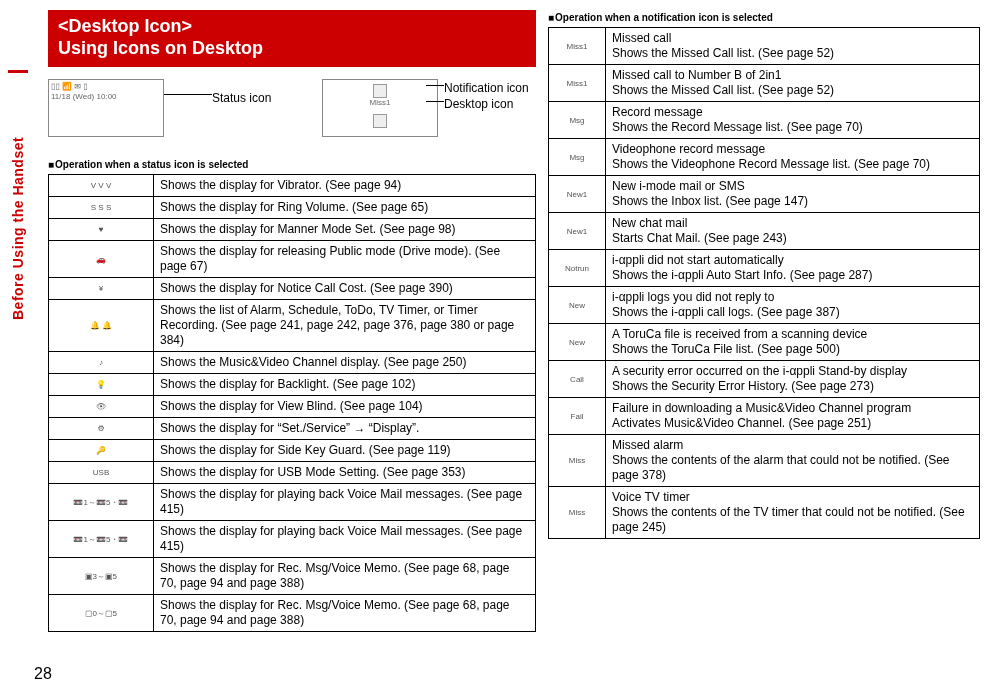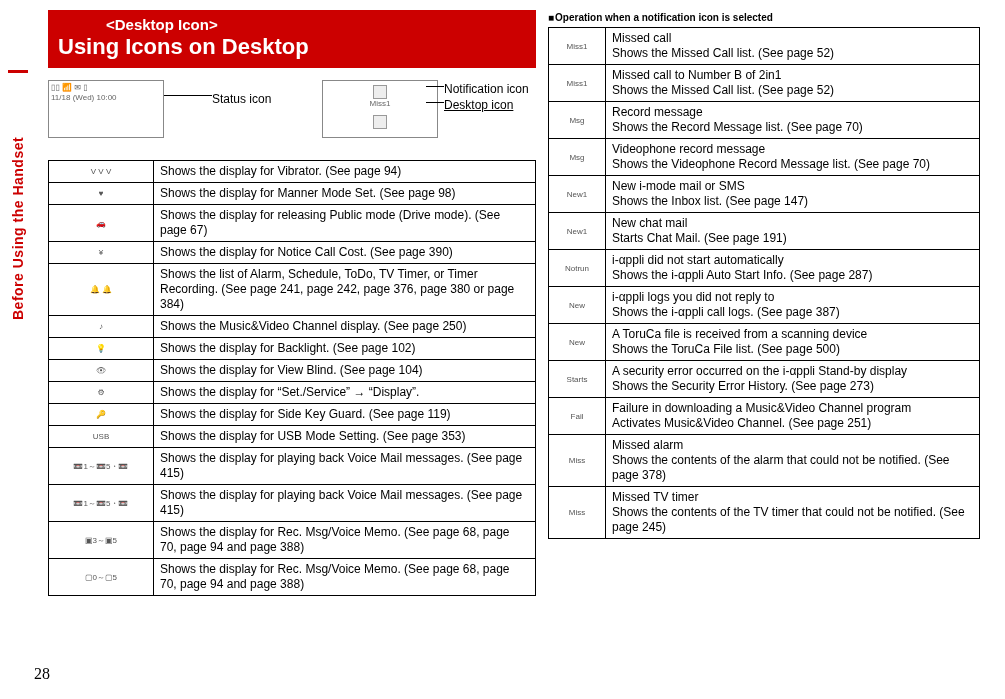--- a/index.html
+++ b/index.html
@@ -64,10 +64,9 @@
     margin-bottom: 12px;
   }
   .header-box .kicker {
-    font-size: 15px;
+    font-size: 18px;
     font-weight: bold;
     display: block;
-    margin-left: 48px;
   }
   .header-box .title {
     font-size: 22px;

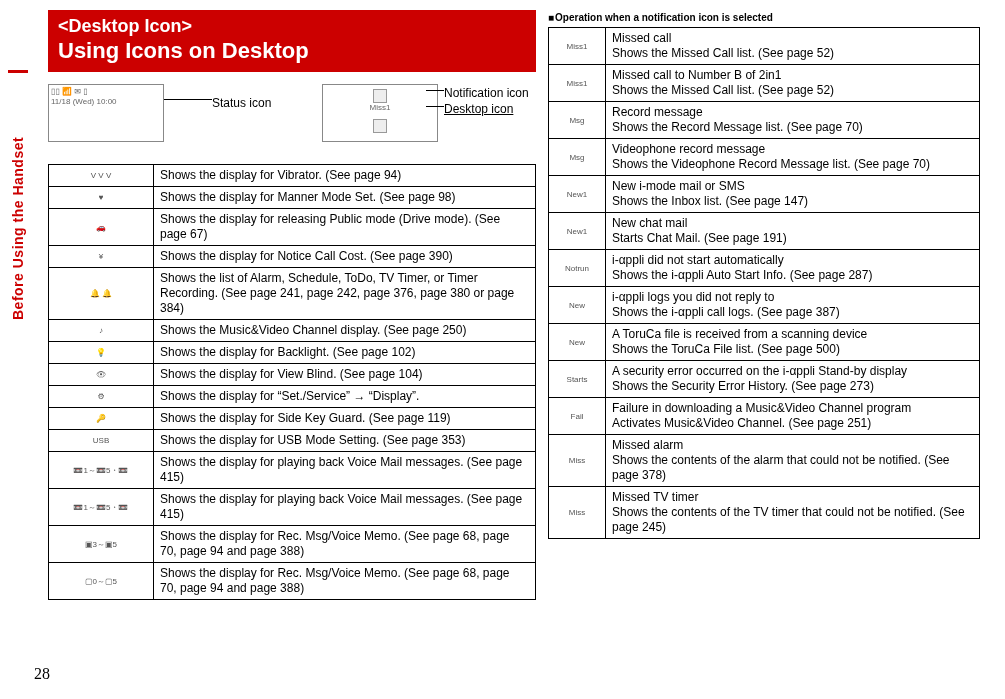--- a/index.html
+++ b/index.html
@@ -69,7 +69,7 @@
     display: block;
   }
   .header-box .title {
-    font-size: 22px;
+    font-size: 18px;
     font-weight: bold;
     display: block;
     margin-top: 1px;

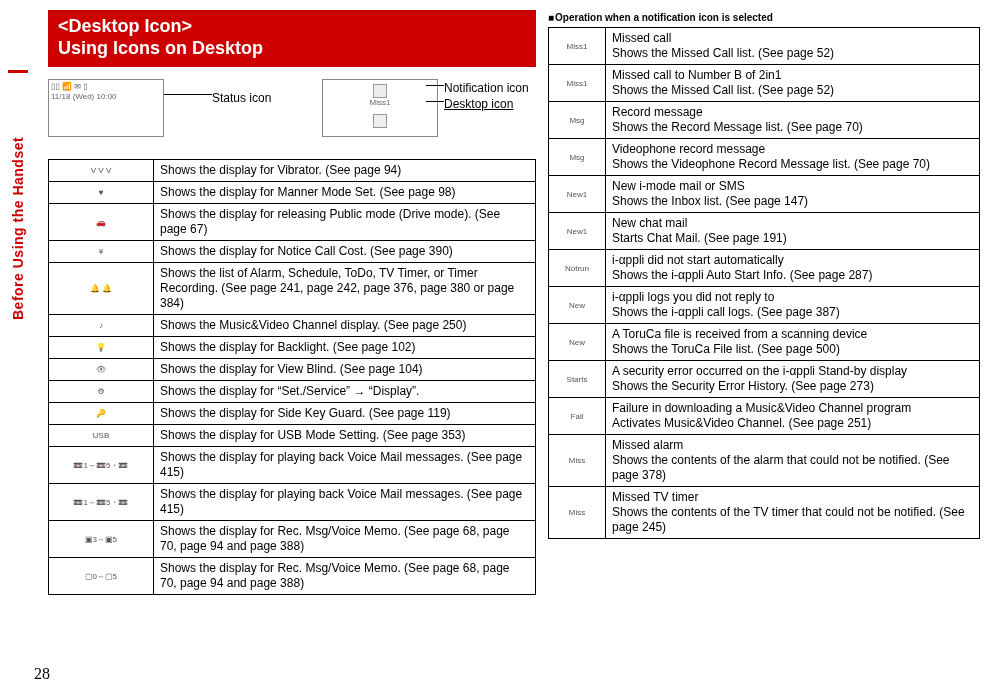--- a/index.html
+++ b/index.html
@@ -97,7 +97,7 @@
   }
   .label.l1 { left: 164px; top: 12px; }
   .label.l2 { left: 396px; top: 2px; }
-  .label.l3 { left: 396px; top: 18px; text-decoration: underline; }
+  .label.l3 { left: 396px; top: 18px; }
   .hline { position:absolute; height:1px; background:#000; }
   .hline.h1 { left:116px; top:15px; width:48px; }
   .hline.h2 { left:378px; top:6px; width:18px; background:#000; }

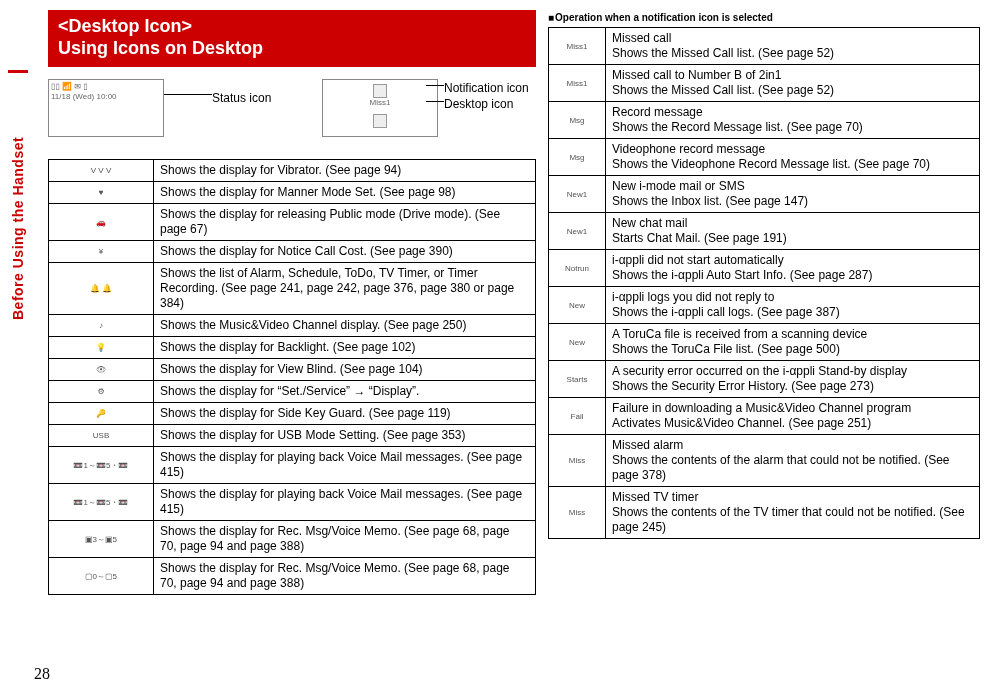--- a/index.html
+++ b/index.html
@@ -182,6 +182,7 @@
       <span class="label l3">Desktop icon</span>
     </div>
 
+    <div class="section-title">Operation when a status icon is selected</div>
 
     <table class="info">
       <tbody id="section1-body">

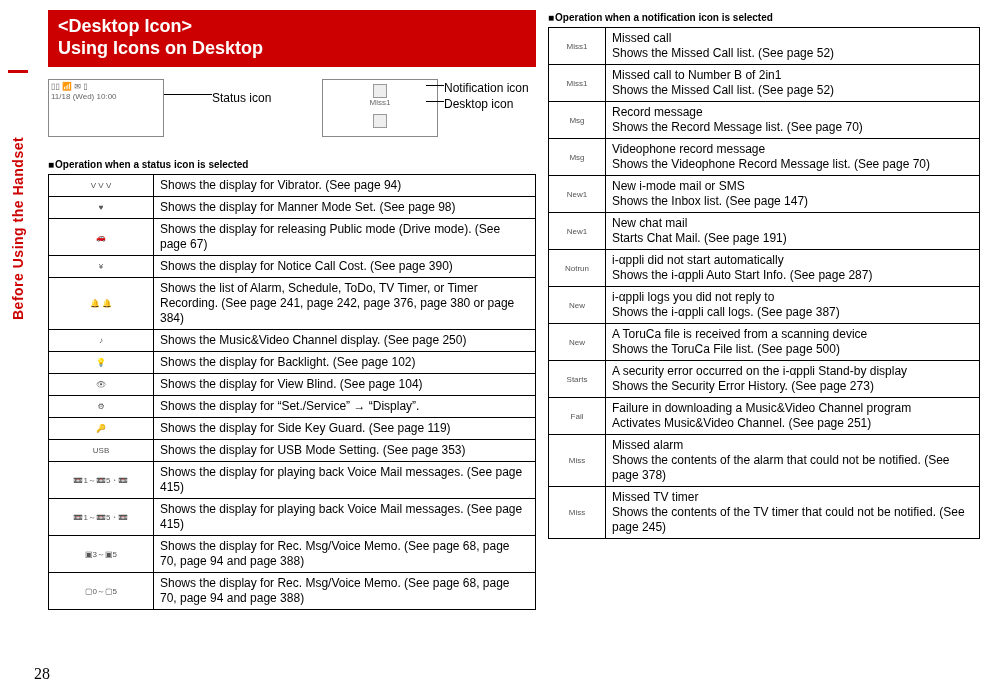--- a/index.html
+++ b/index.html
@@ -191,6 +191,10 @@
             <td>Shows the display for Vibrator. (See page 94)</td>
           </tr>
           <tr>
+            <td class="icon-cell">S S S</td>
+            <td>Shows the display for Ring Volume. (See page 65)</td>
+          </tr>
+          <tr>
             <td class="icon-cell">♥</td>
             <td>Shows the display for Manner Mode Set. (See page 98)</td>
           </tr>

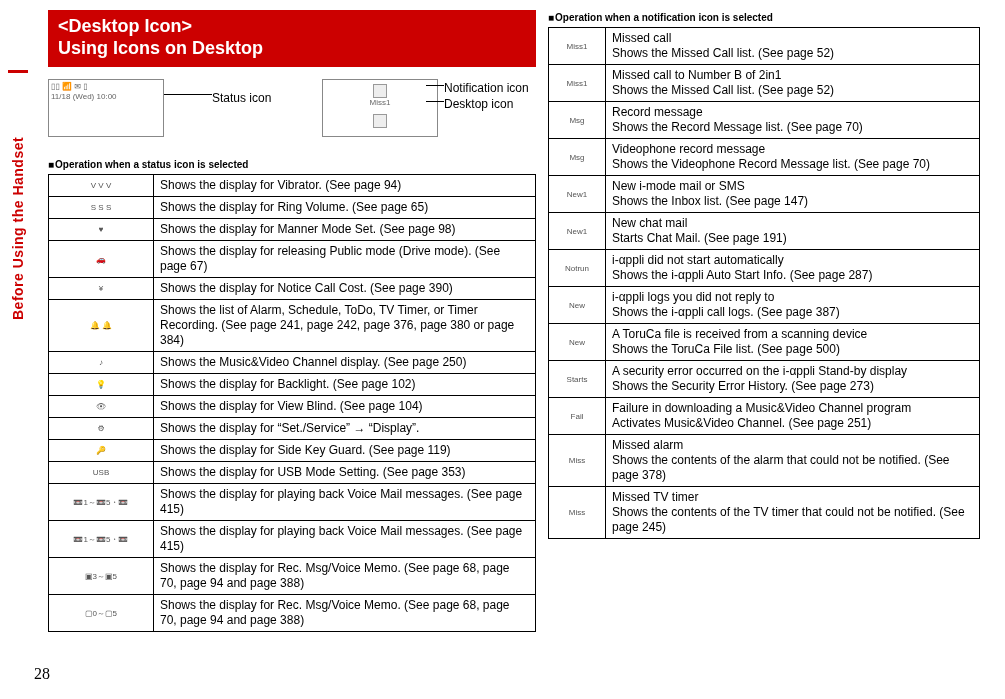--- a/index.html
+++ b/index.html
@@ -281,7 +281,7 @@
           </tr>
           <tr>
             <td class="icon-cell">New1</td>
-            <td><span class="bold">New chat mail</span><br><span>Starts Chat Mail. (See page 191)</span></td>
+            <td><span class="bold">New chat mail</span><br><span>Starts Chat Mail. (See page 243)</span></td>
           </tr>
           <tr>
             <td class="icon-cell">Notrun</td>

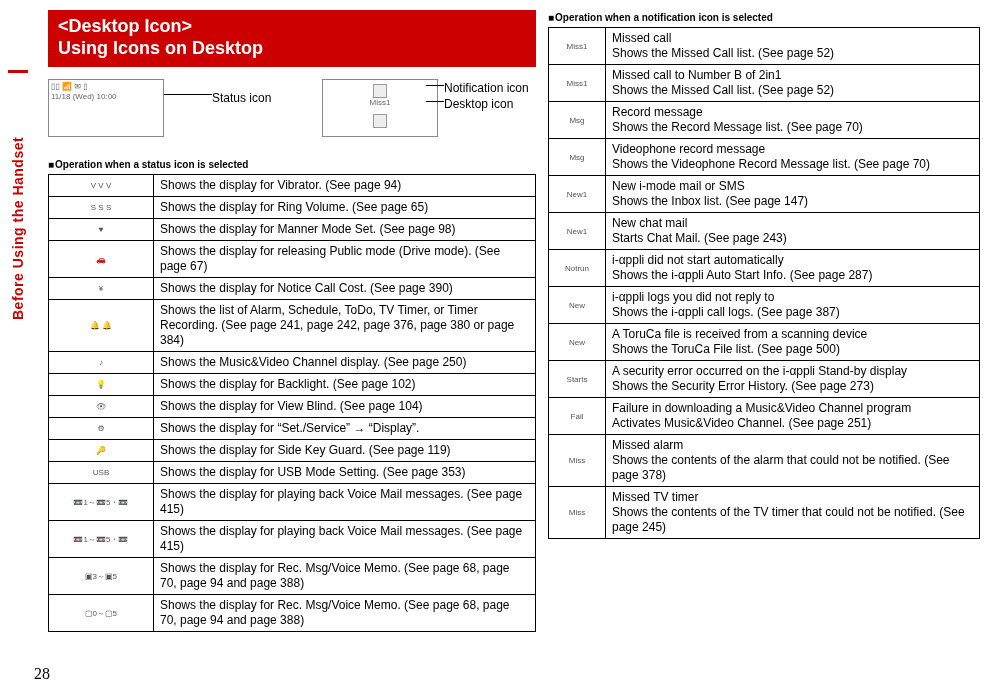--- a/index.html
+++ b/index.html
@@ -296,7 +296,7 @@
             <td><span class="bold">A ToruCa file is received from a scanning device</span><br><span>Shows the ToruCa File list. (See page 500)</span></td>
           </tr>
           <tr>
-            <td class="icon-cell">Starts</td>
+            <td class="icon-cell">Call</td>
             <td><span class="bold">A security error occurred on the i-αppli Stand-by display</span><br><span>Shows the Security Error History. (See page 273)</span></td>
           </tr>
           <tr>

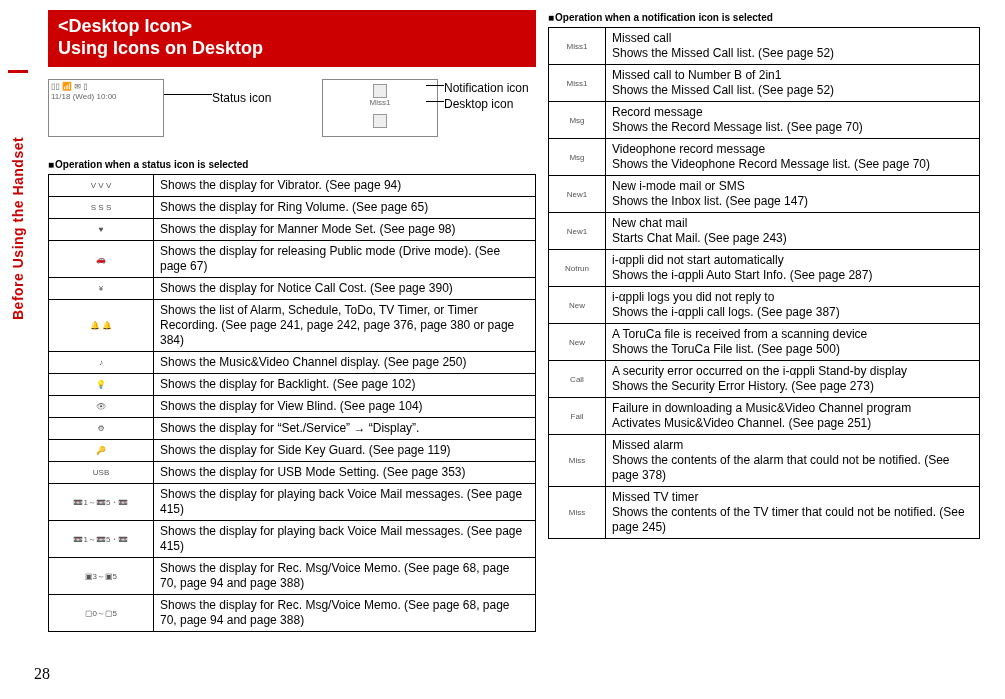--- a/index.html
+++ b/index.html
@@ -309,7 +309,7 @@
           </tr>
           <tr>
             <td class="icon-cell">Miss</td>
-            <td><span class="bold">Missed TV timer</span><br><span>Shows the contents of the TV timer that could not be notified. (See page 245)</span></td>
+            <td><span class="bold">Voice TV timer</span><br><span>Shows the contents of the TV timer that could not be notified. (See page 245)</span></td>
           </tr>
         </tbody>
     </table>

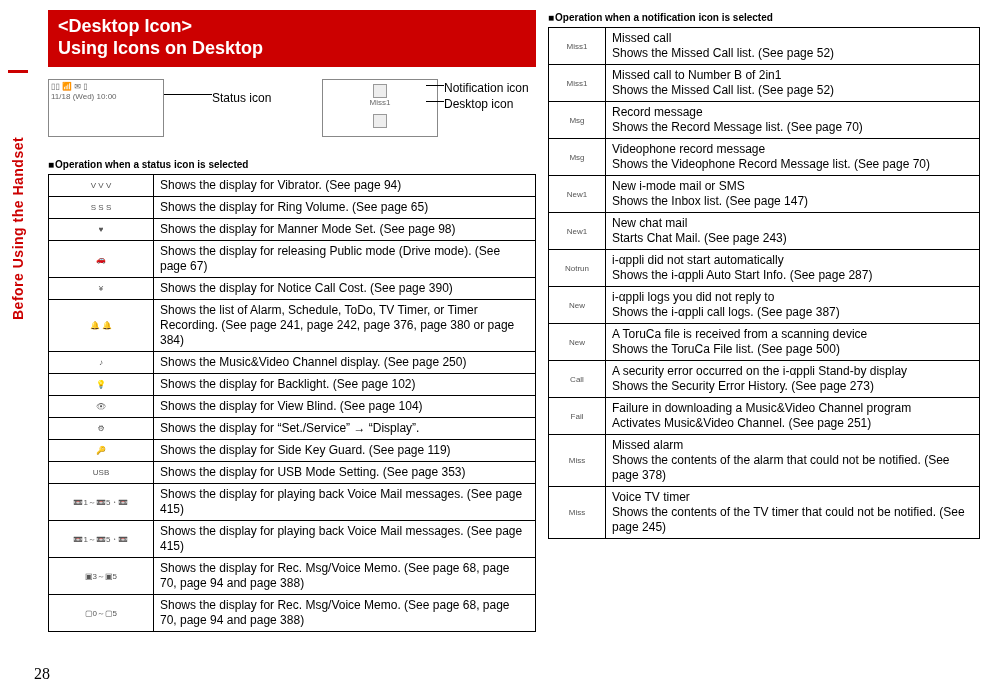--- a/index.html
+++ b/index.html
@@ -39,7 +39,6 @@
     bottom: 16px;
     font-size: 16px;
     color: #000;
-    font-family: Liberation Serif, serif;
   }
   .content {
     position: absolute;

